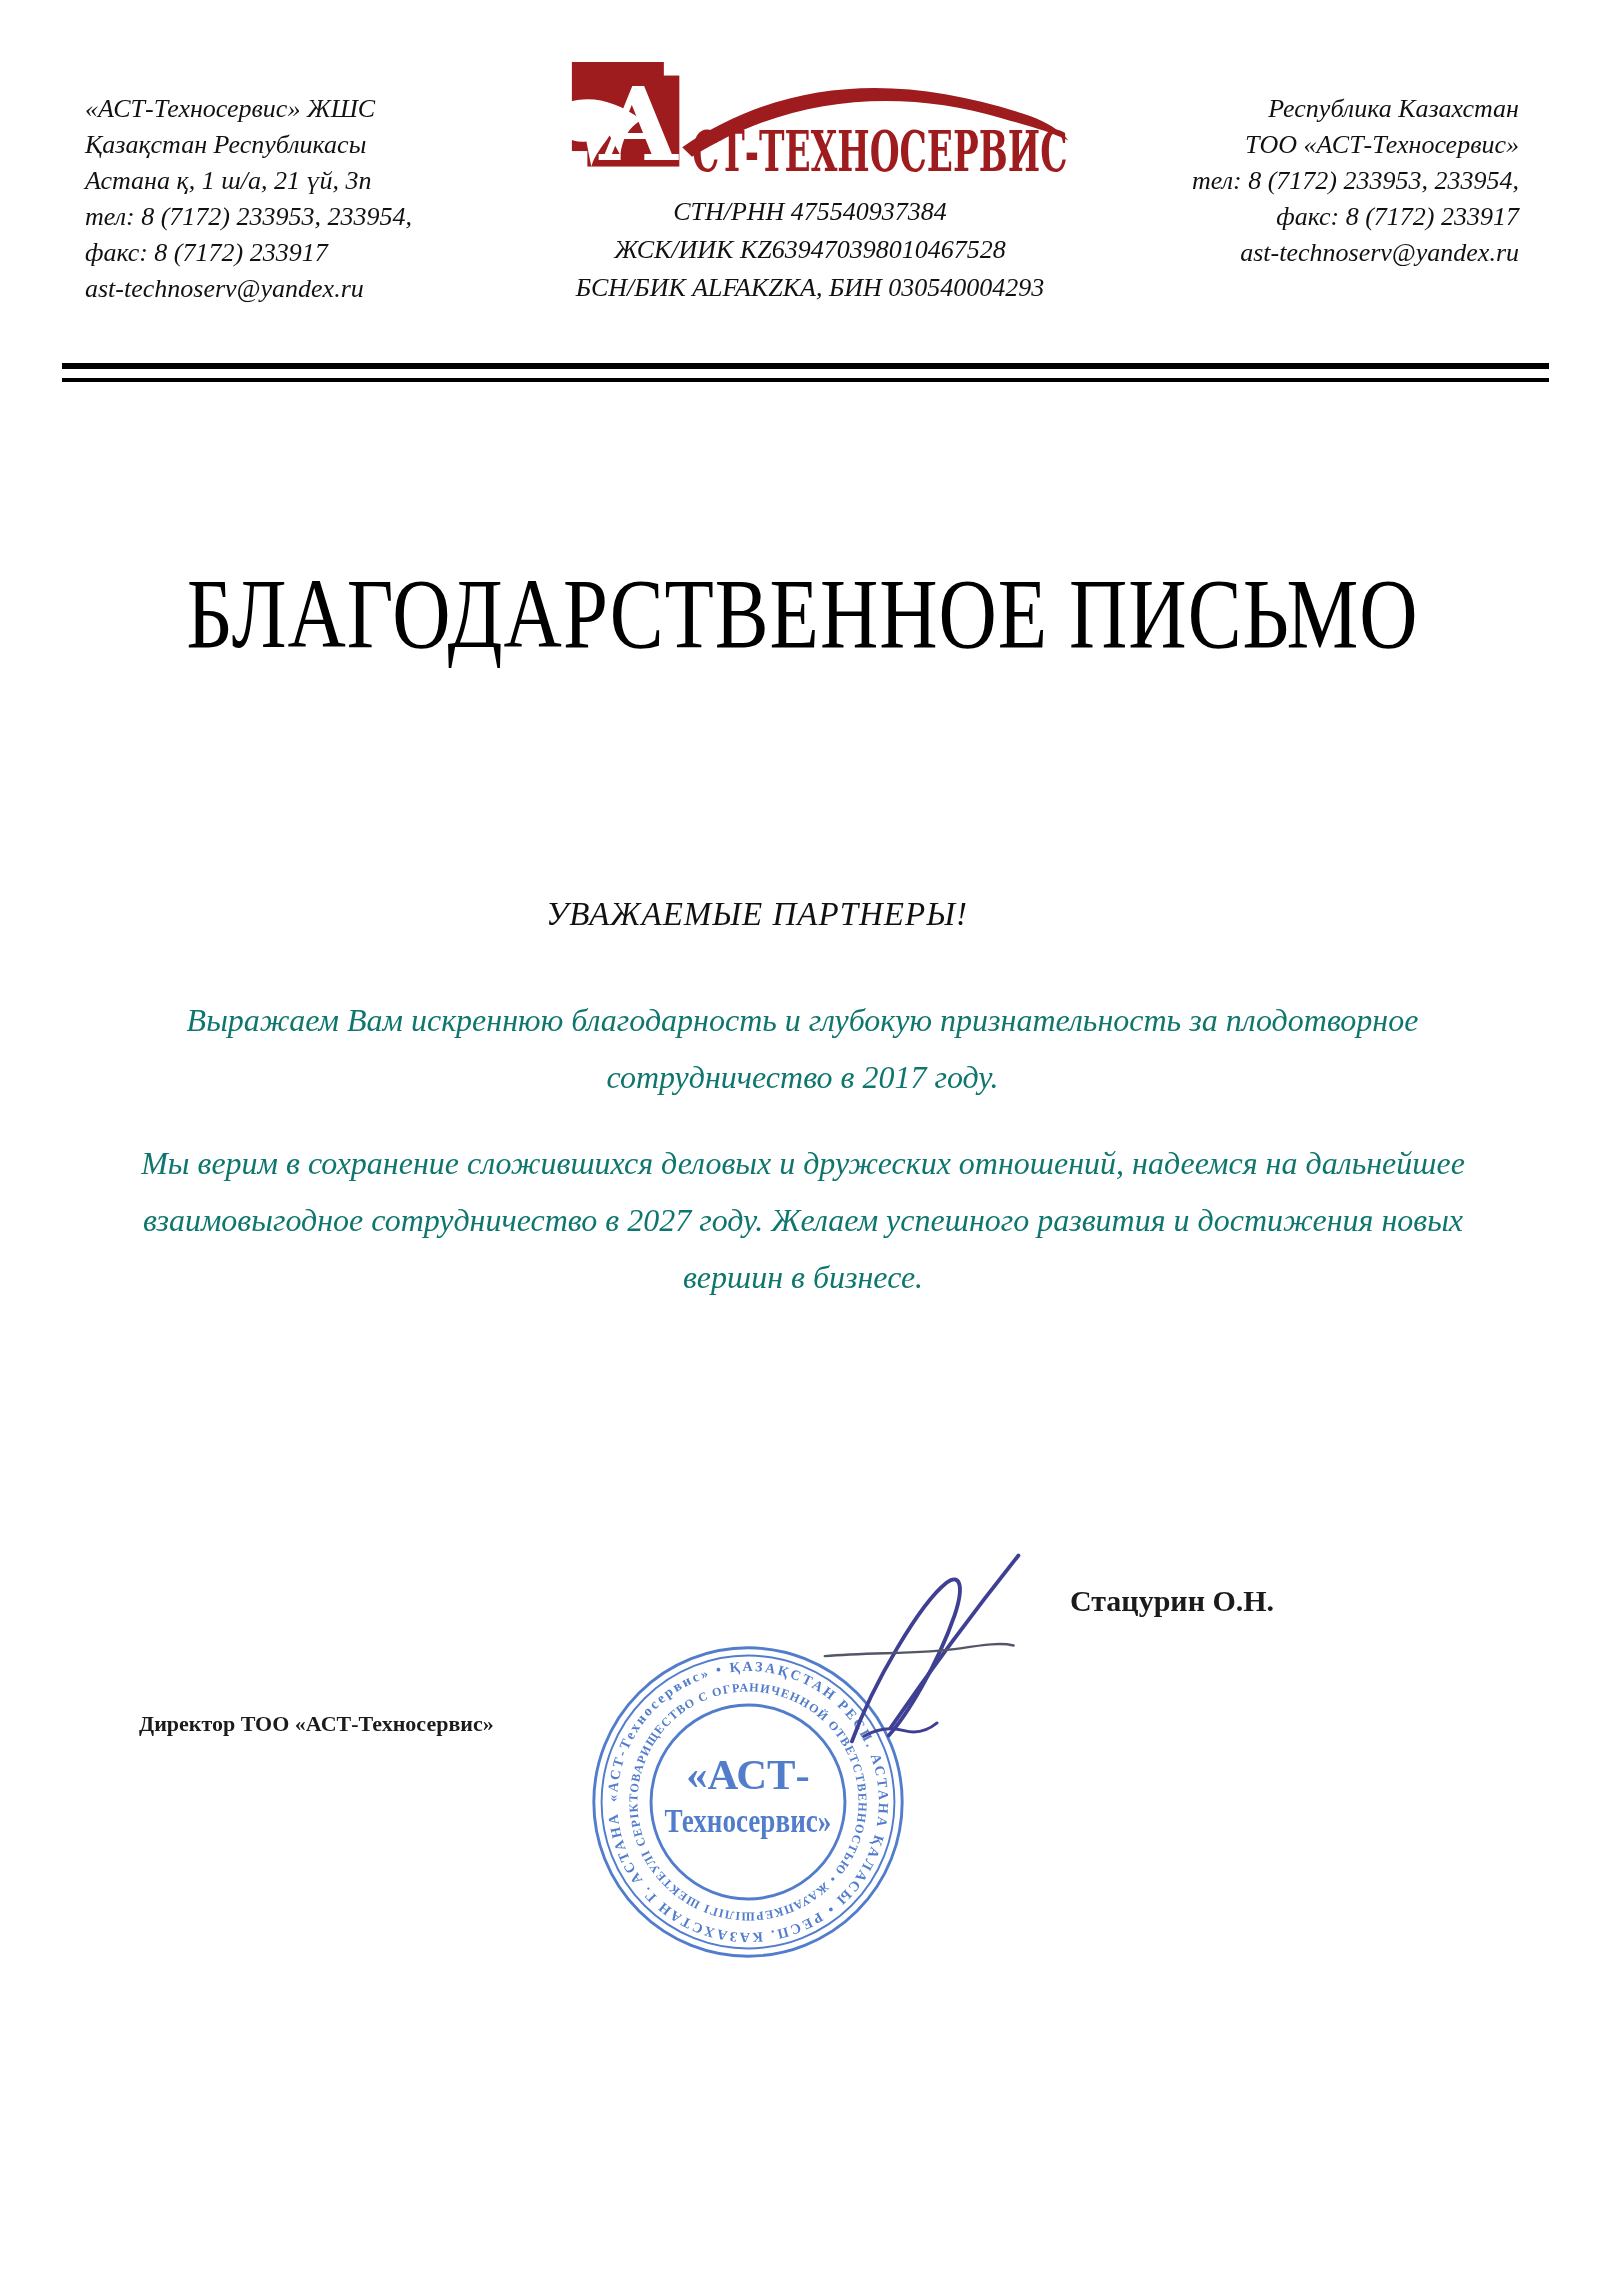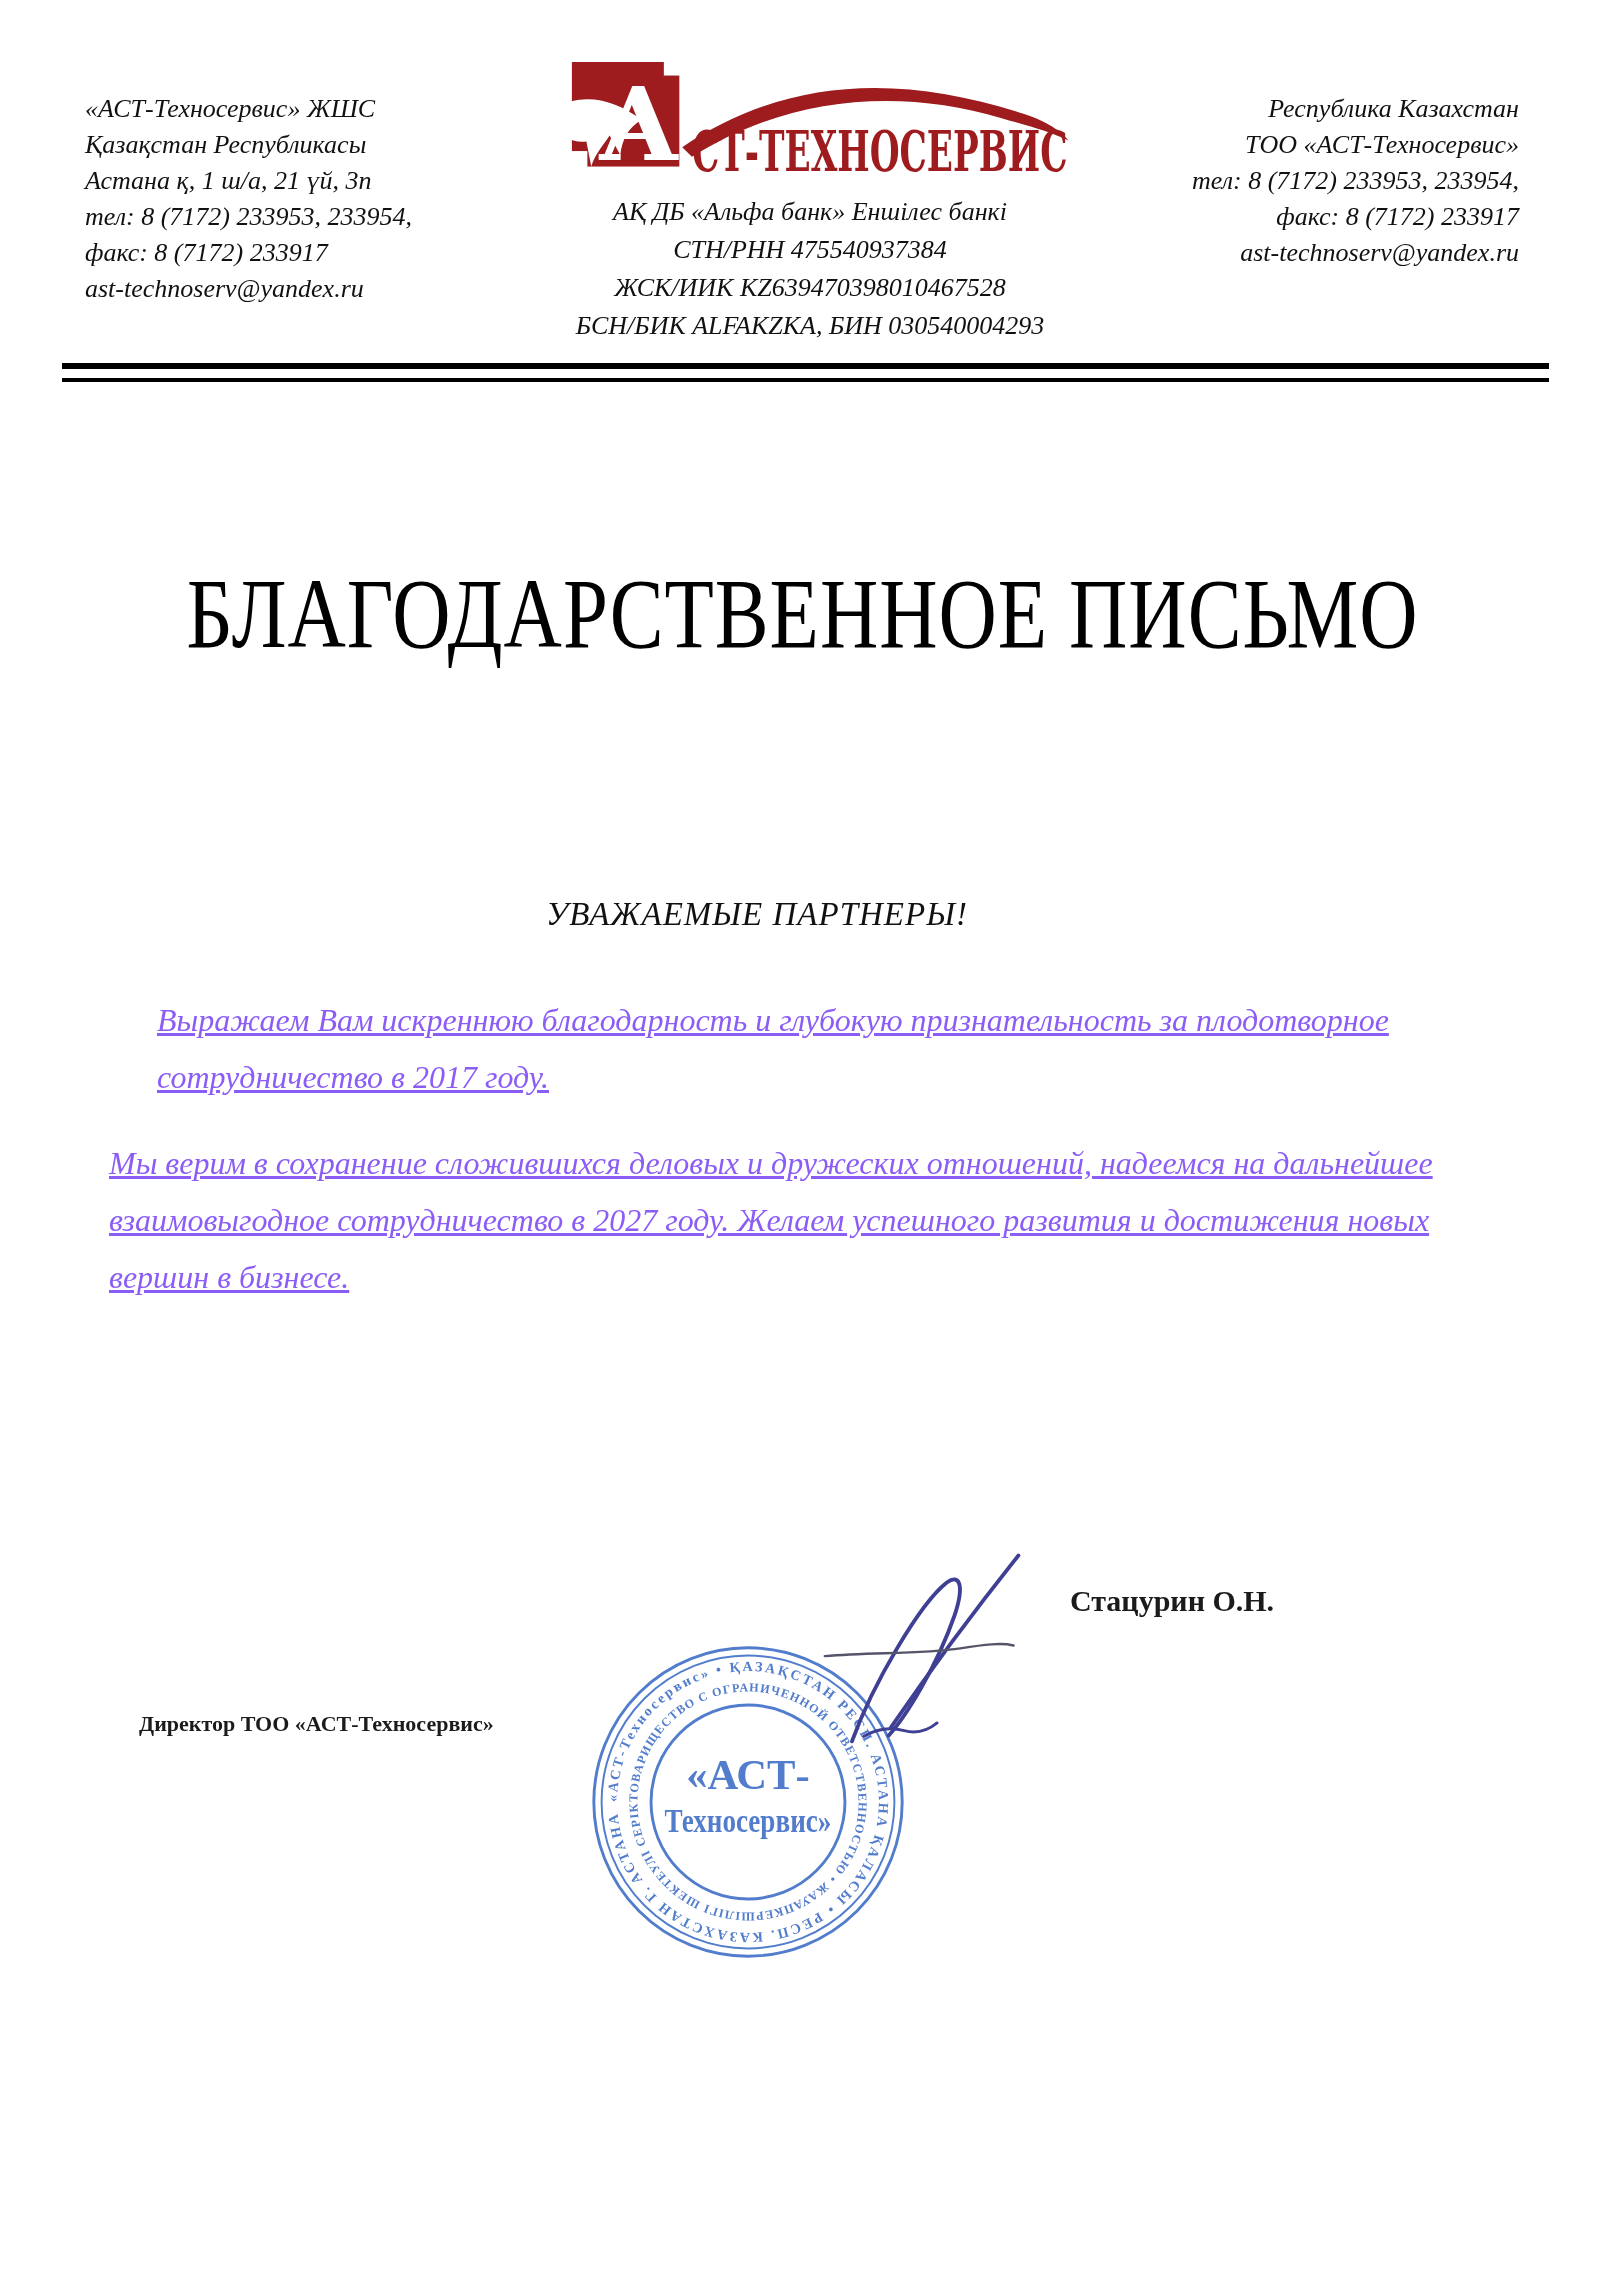--- a/index.html
+++ b/index.html
@@ -63,7 +63,6 @@
       <text x="150" y="113" font-family="DejaVu Serif, serif" font-weight="bold" font-size="58" fill="#9e1b1e" textLength="388" lengthAdjust="spacingAndGlyphs">СТ-ТЕХНОСЕРВИС</text>
     </svg>
     <div class="bank-lines">
-      <div>АҚ ДБ «Альфа банк» Еншілес банкі</div>
       <div>СТН/РНН 475540937384</div>
       <div>ЖСК/ИИК KZ639470398010467528</div>
       <div>БСН/БИК ALFAKZKA, БИН 030540004293</div>

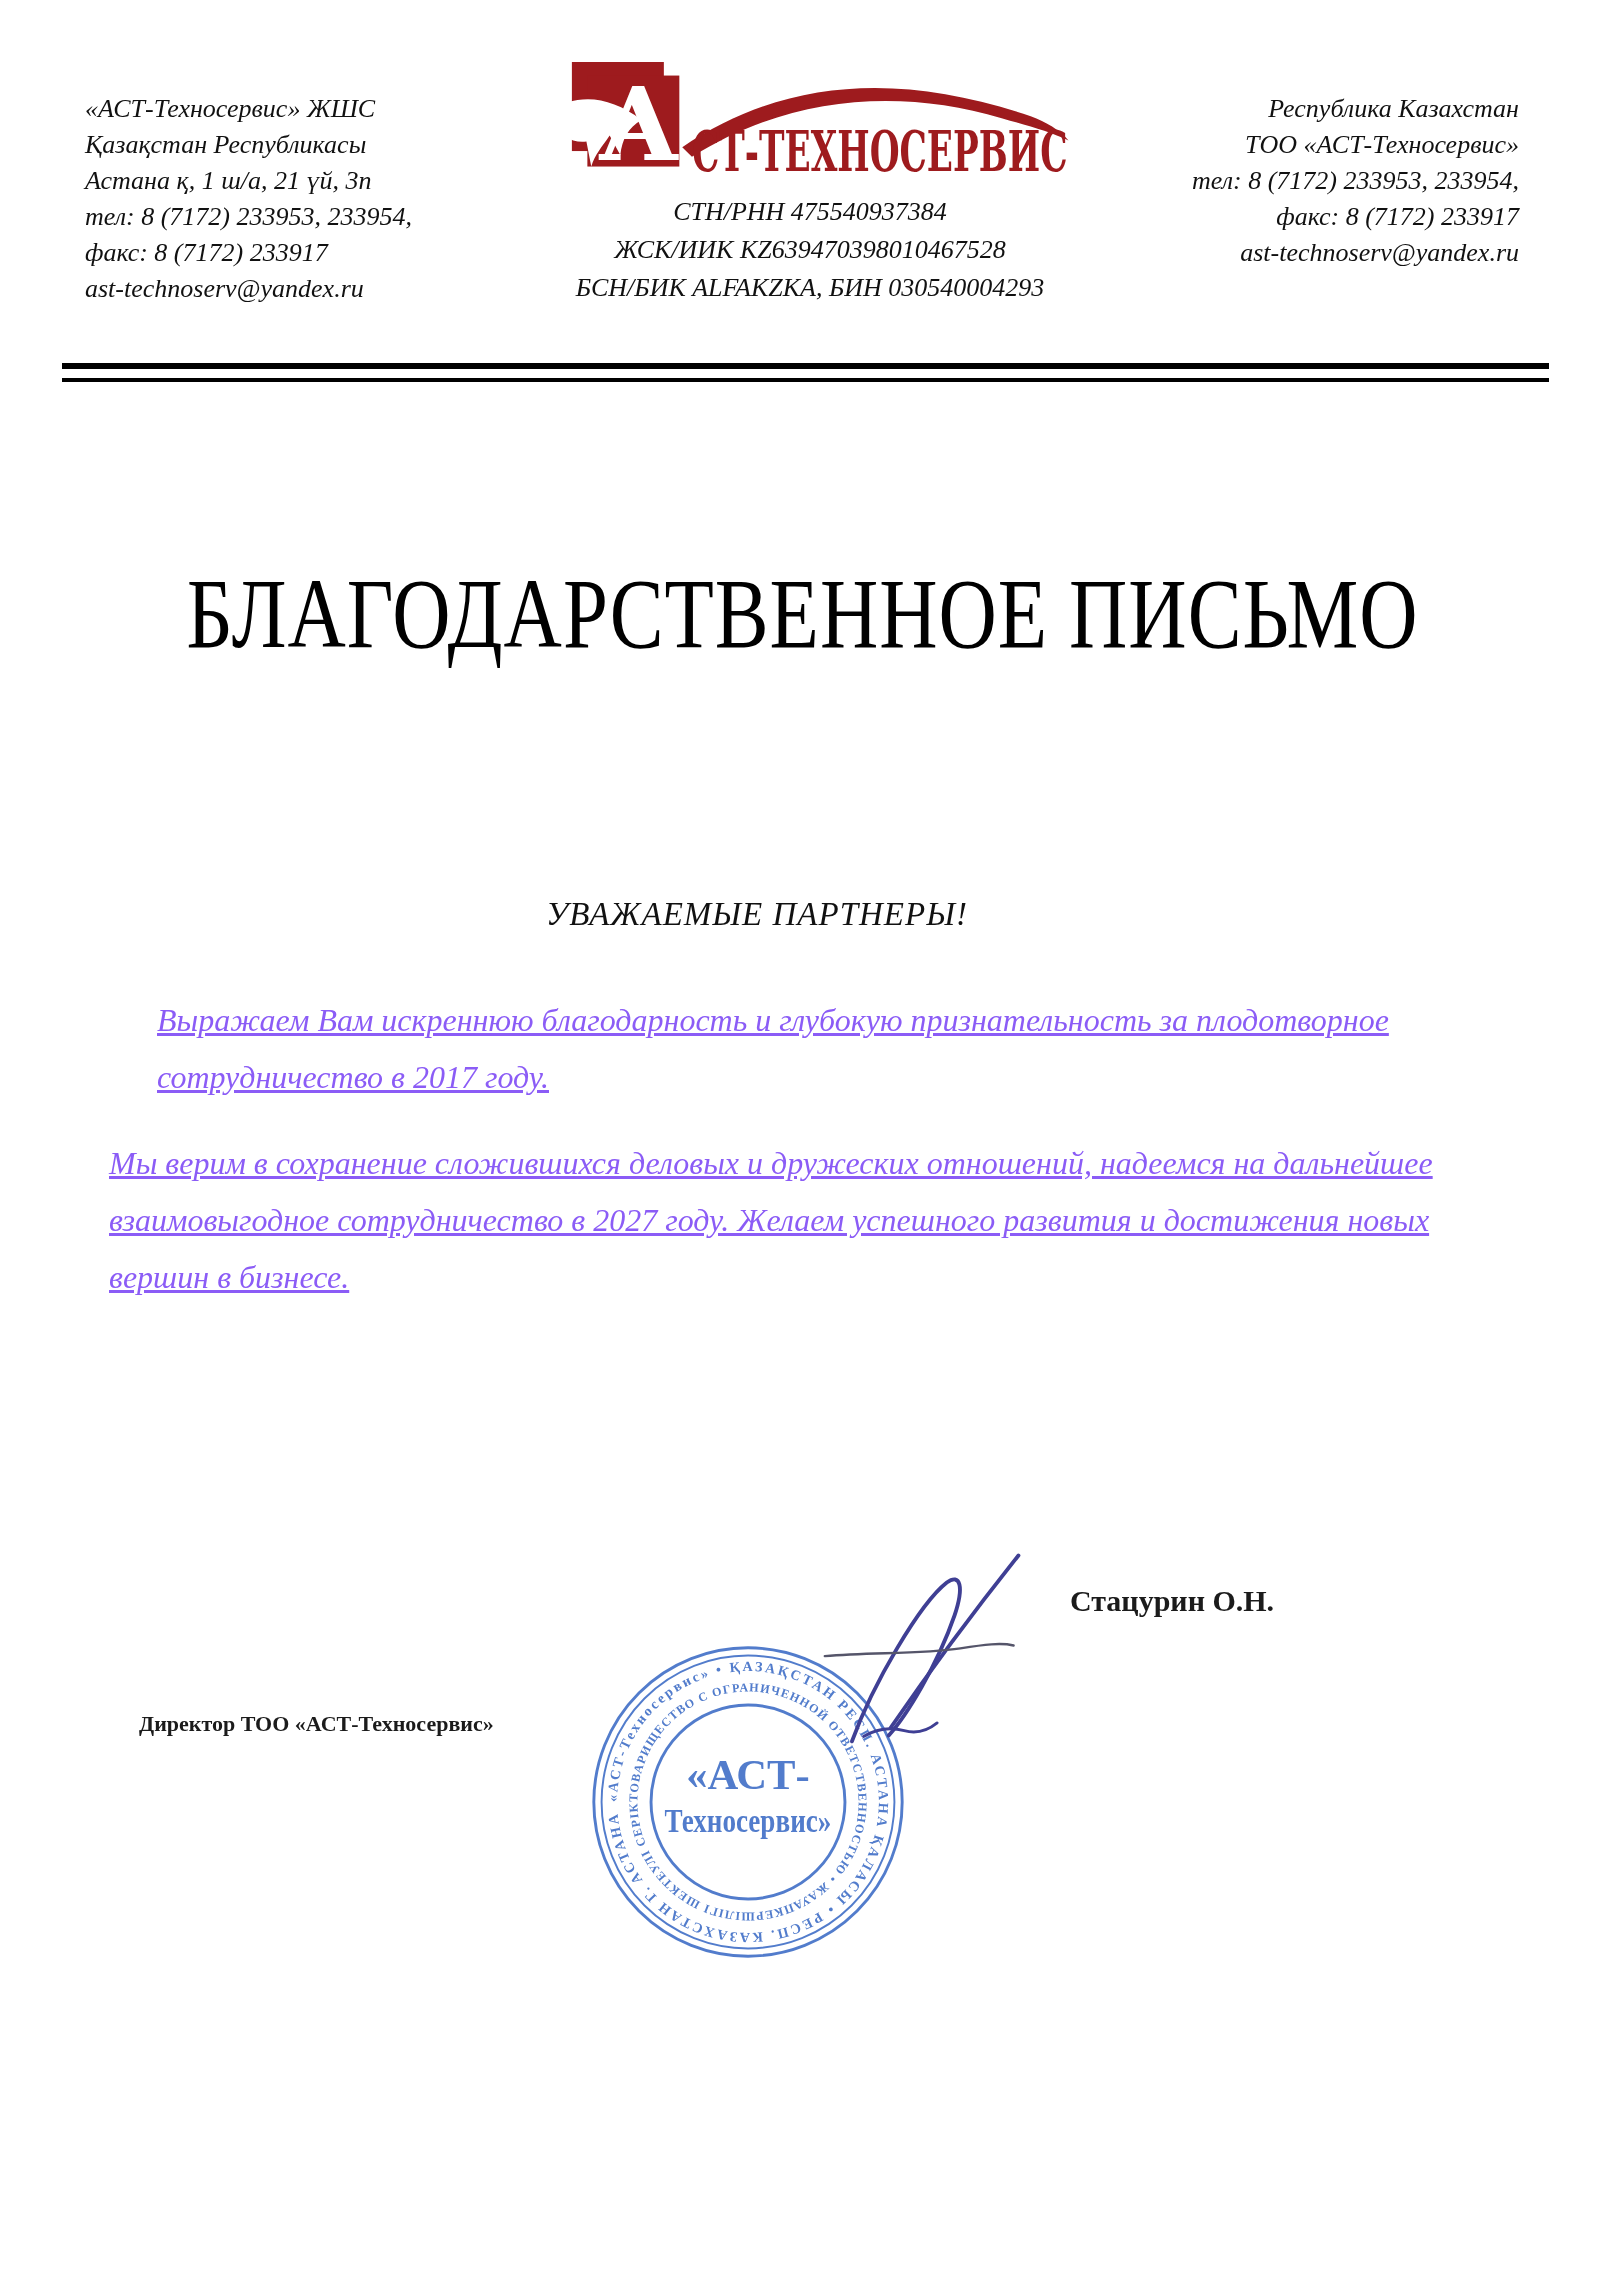--- a/index.html
+++ b/index.html
@@ -24,8 +24,8 @@
     transform:scale(0.95,1.18);transform-origin:top center;white-space:nowrap;}
   .salutation{position:absolute;left:0;top:850px;width:1514px;text-align:center;
     font-style:italic;font-size:33px;letter-spacing:1px;color:#111;margin-top:46px;}
-  .para{position:absolute;margin:0;text-align:left;font-style:italic;
-    font-size:32px;line-height:57px;color:#8b5cf6;text-decoration:underline;}
+  .para{position:absolute;margin:0;text-align:center;font-style:italic;
+    font-size:32px;line-height:57px;color:#0f766e;}
   .para1{left:157px;top:992px;width:1291px;}
   .para2{left:109px;top:1135px;width:1388px;}
   

